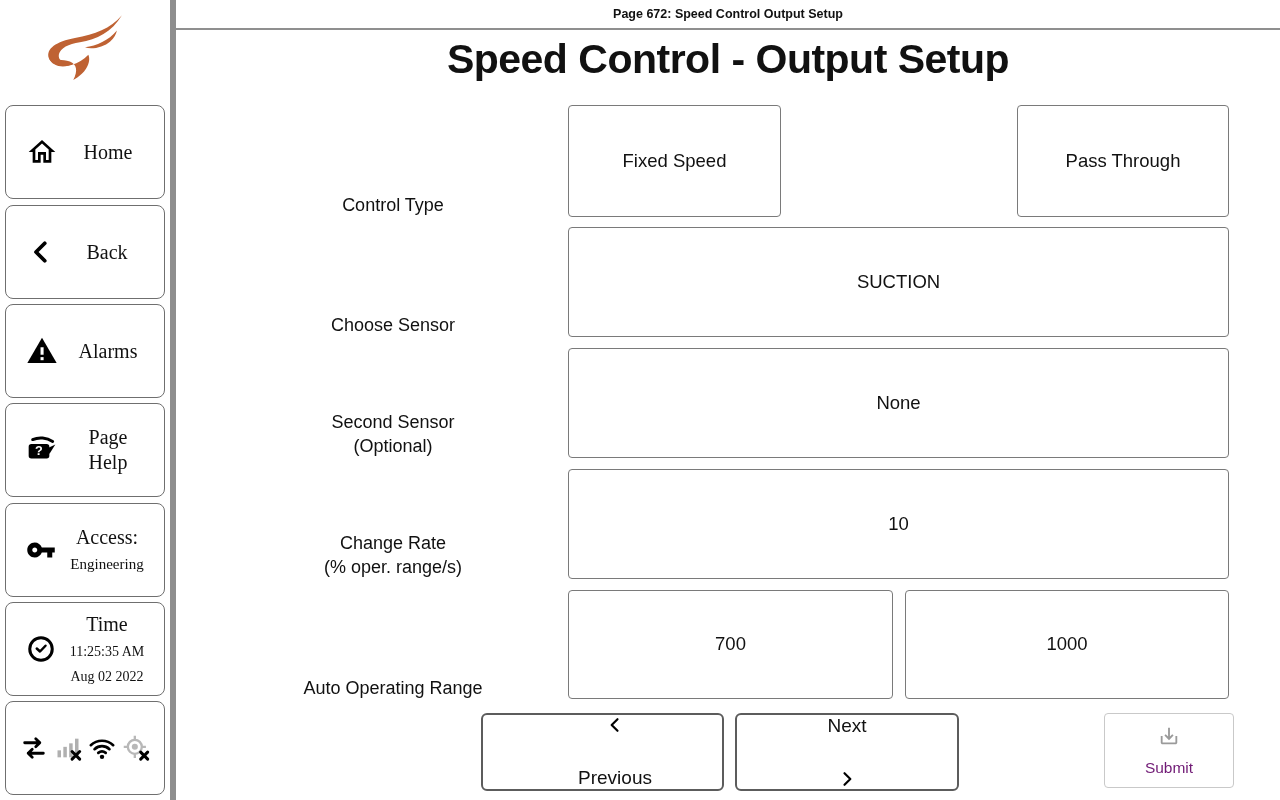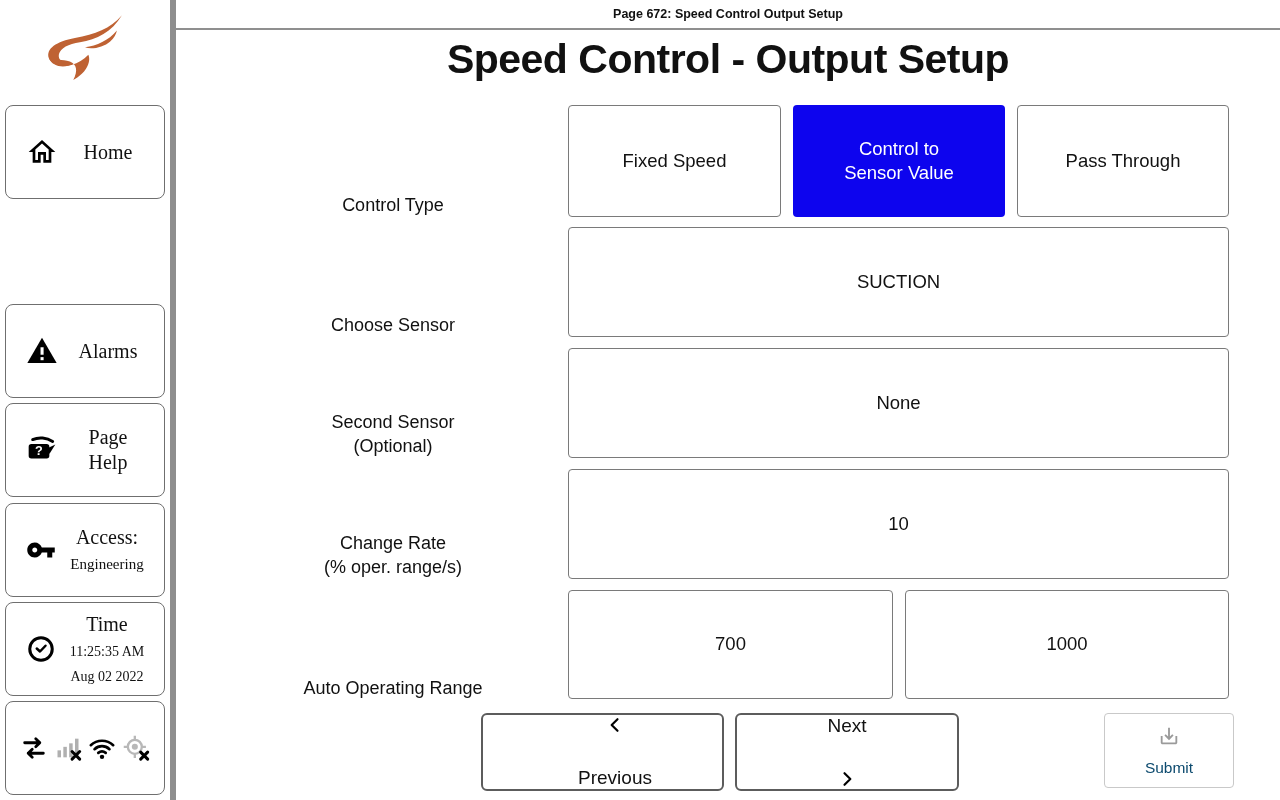--- a/index.html
+++ b/index.html
@@ -173,9 +173,6 @@
     <div class="btn" style="left:392px;top:105px;width:213px;height:112px">
       <span>Fixed Speed</span>
     </div>
-    <div class="btn selected" style="left: 617px; top: 105px; width: 212px; height: 112px; background: rgb(13, 4, 238);">
-      <span class="wrap-narrow">Control to Sensor Value</span>
-    </div>
     <div class="btn" style="left:841px;top:105px;width:212px;height:112px">
       <span>Pass Through</span>
     </div>

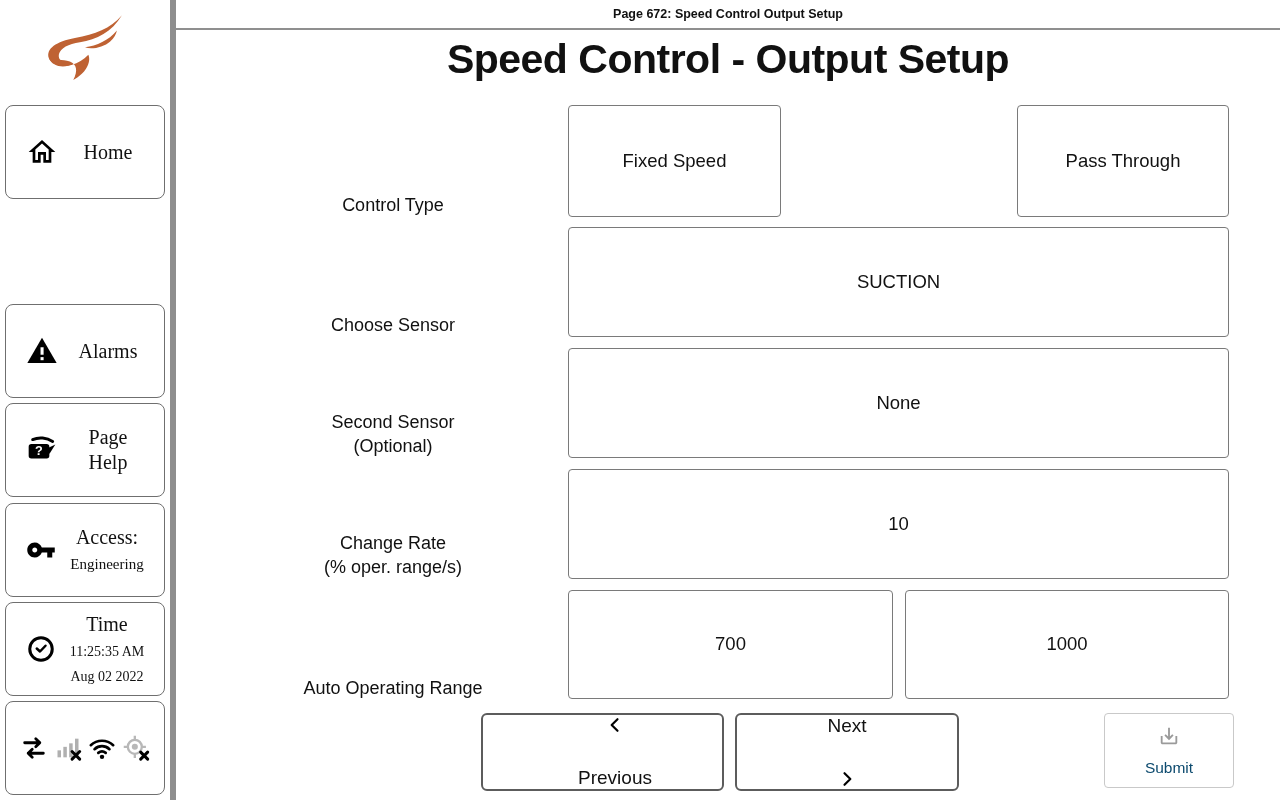--- a/index.html
+++ b/index.html
@@ -74,6 +74,14 @@
       <span class="lbl">Home</span>
     </div>
 
+    <div class="side-btn" style="top:205px">
+      <span class="icn">
+        <svg width="30" height="30" viewBox="0 0 24 24">
+            <path d="M15 5 L8 12 L15 19" fill="none" stroke="#000" stroke-width="3" stroke-linecap="round" stroke-linejoin="round"></path>
+          </svg>
+      </span>
+      <span class="lbl">Back</span>
+    </div>
 
     <div class="side-btn" style="top:304px">
       <span class="icn">

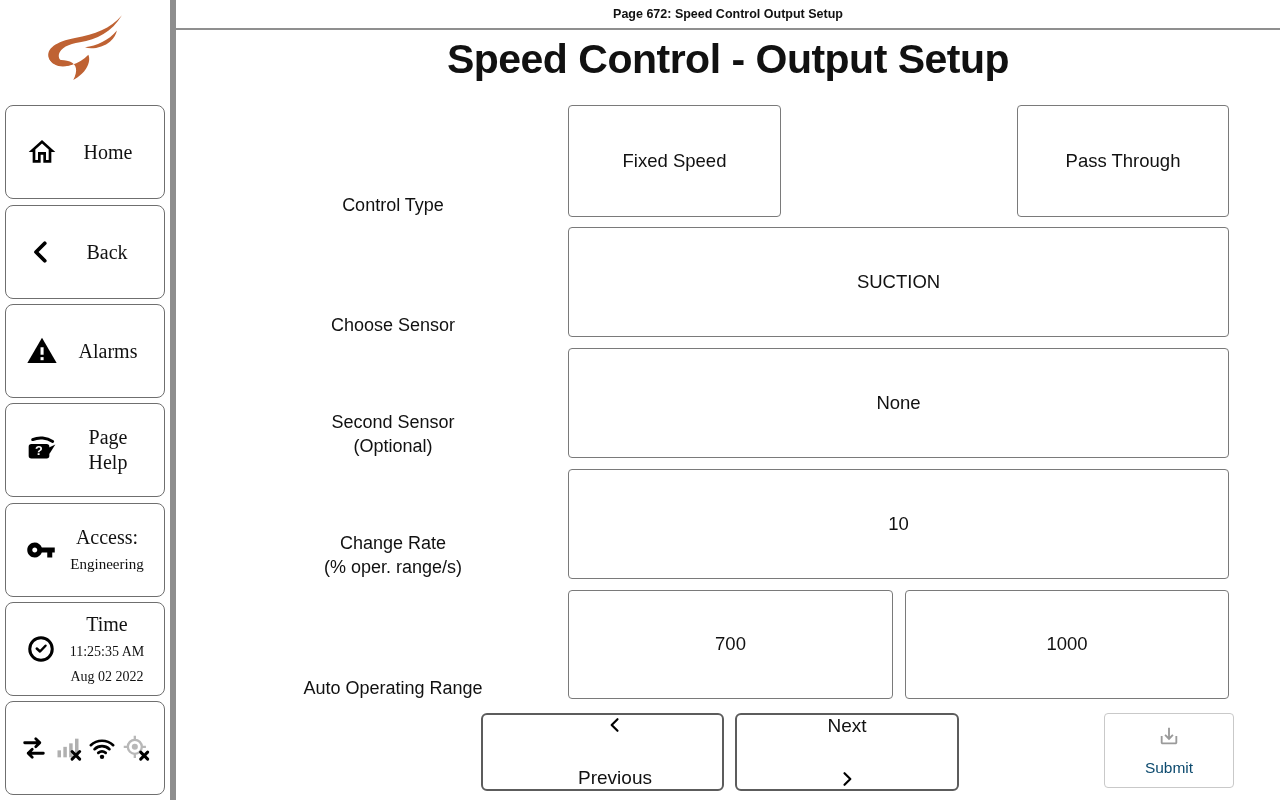--- a/index.html
+++ b/index.html
@@ -48,7 +48,7 @@
   .submit-btn { position:absolute; top:713px; left:928px; width:130px; height:75px;
                 border:1.5px solid #c9c9c9; border-radius:4px; background:#fff;
                 display:flex; flex-direction:column; align-items:center; justify-content:center;
-                gap:8px; color:#0c4a6e; font-size:15.5px; }
+                gap:8px; color:#701a75; font-size:15.5px; }
 </style>
 </head>
 <body>

